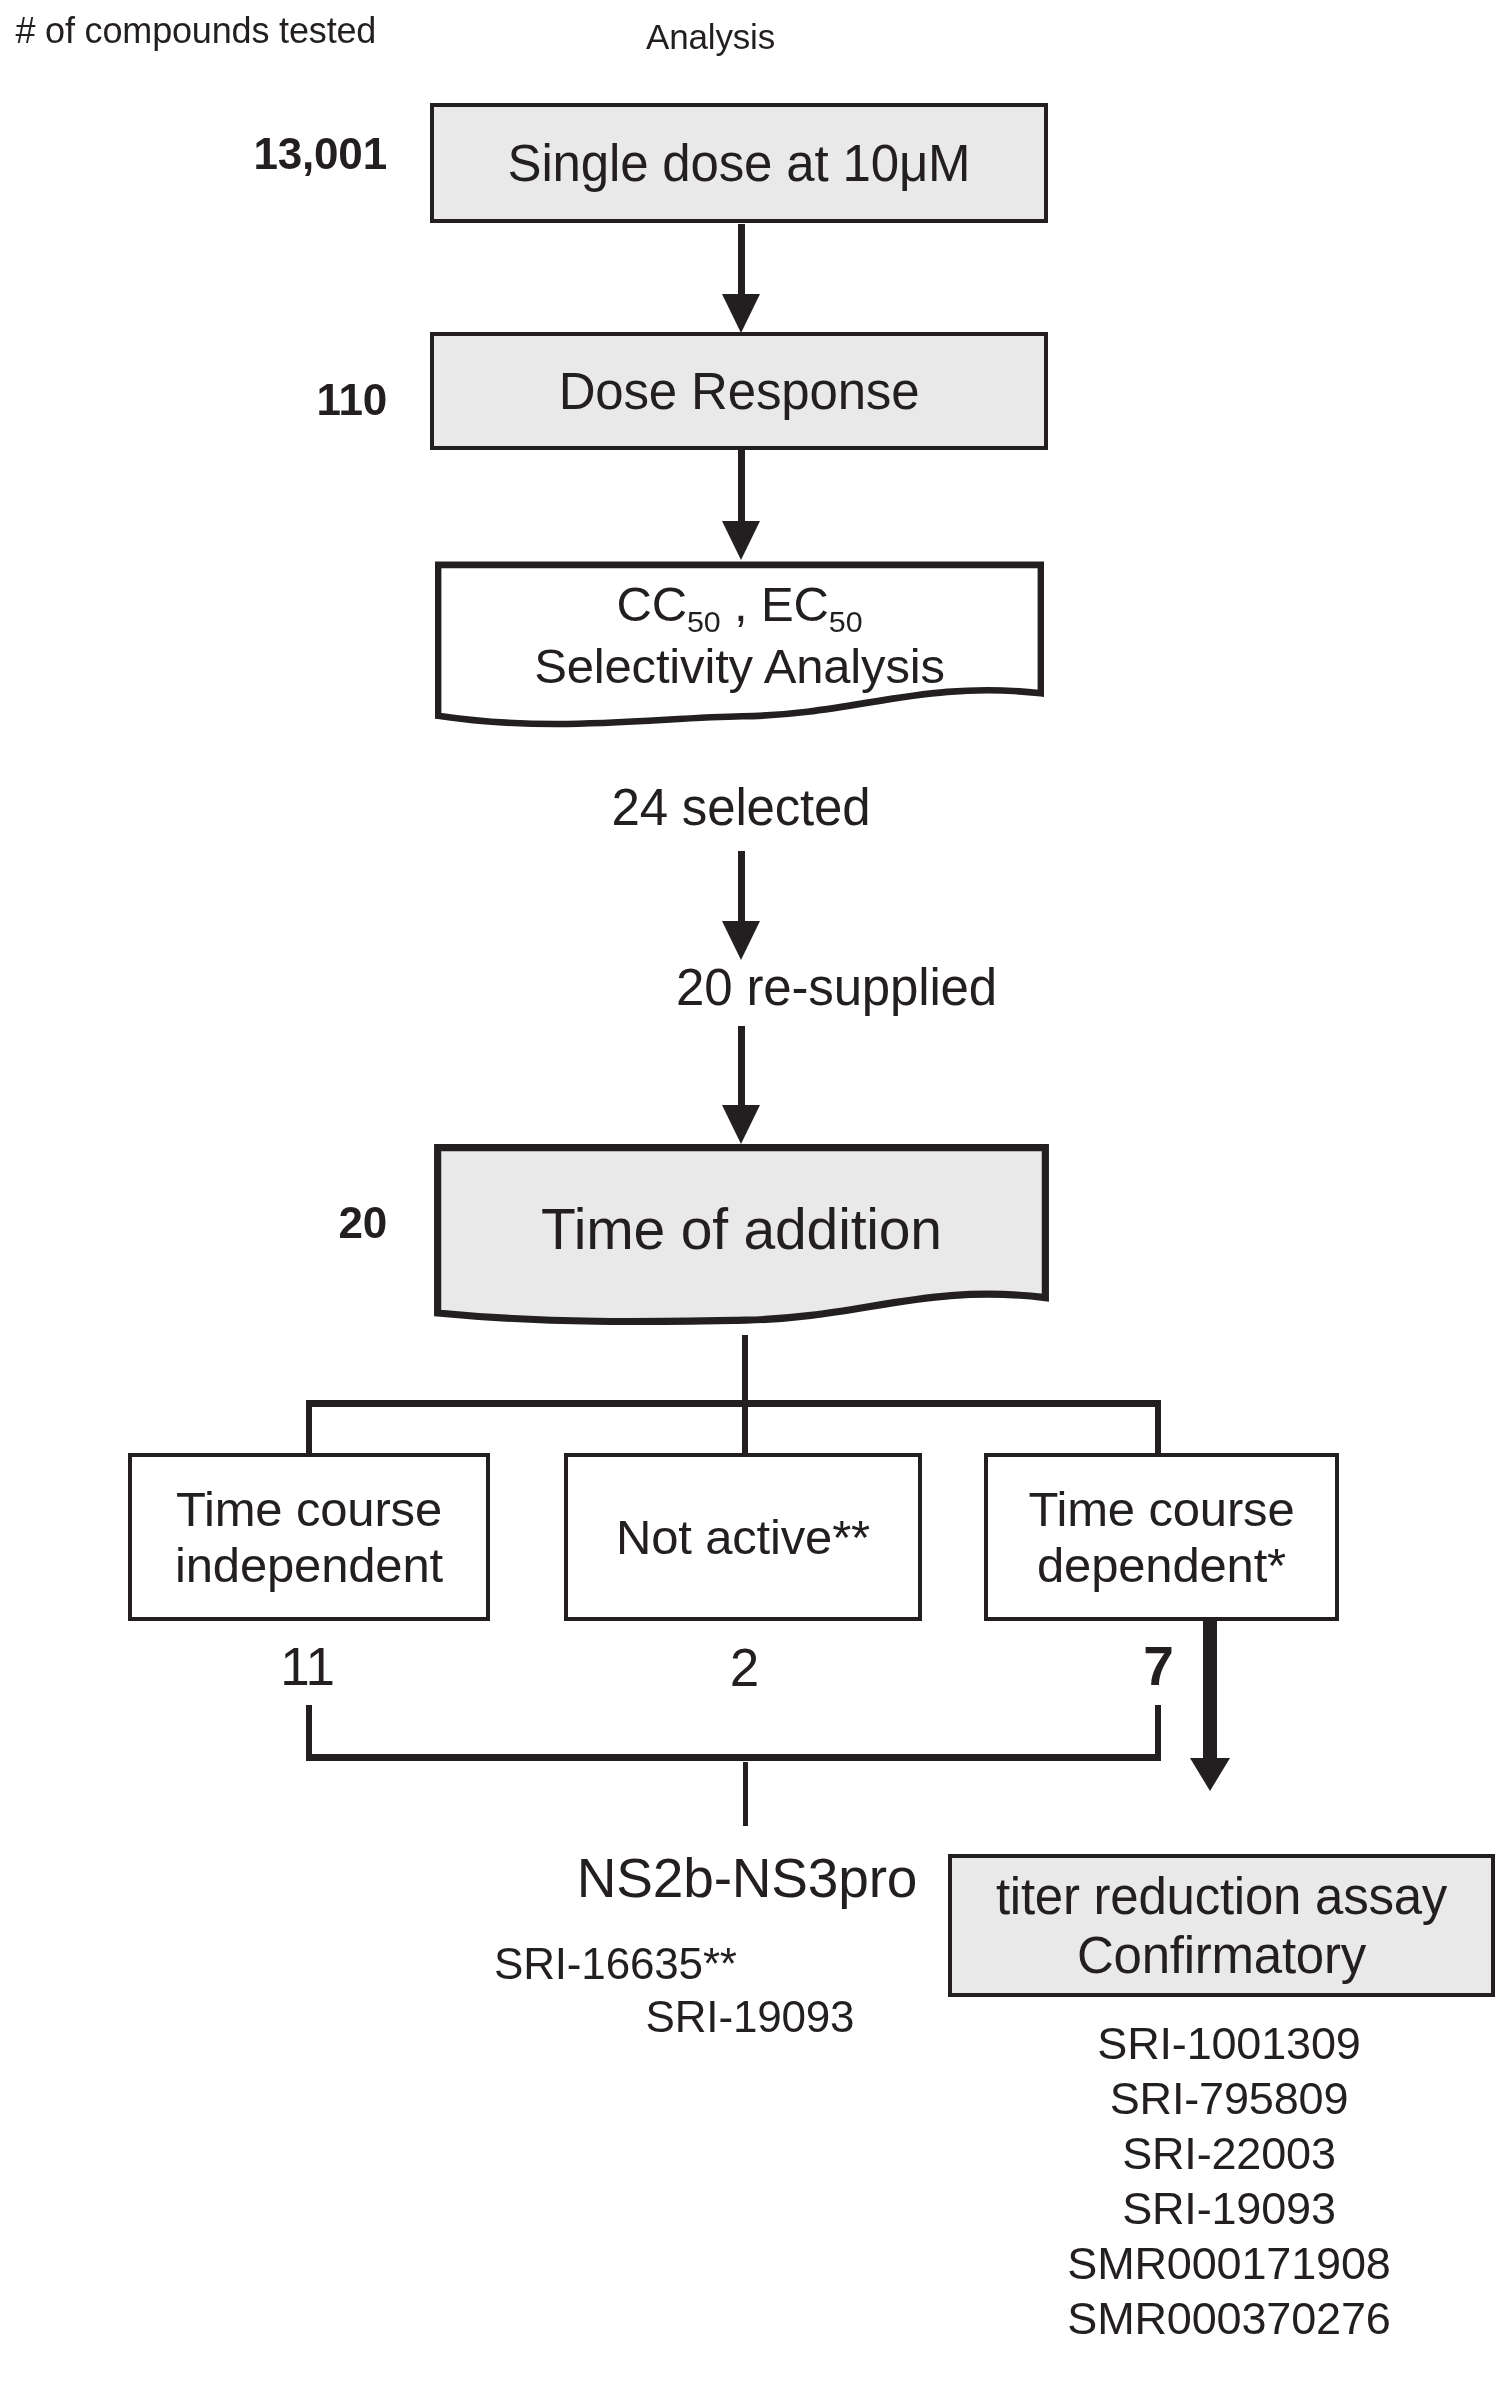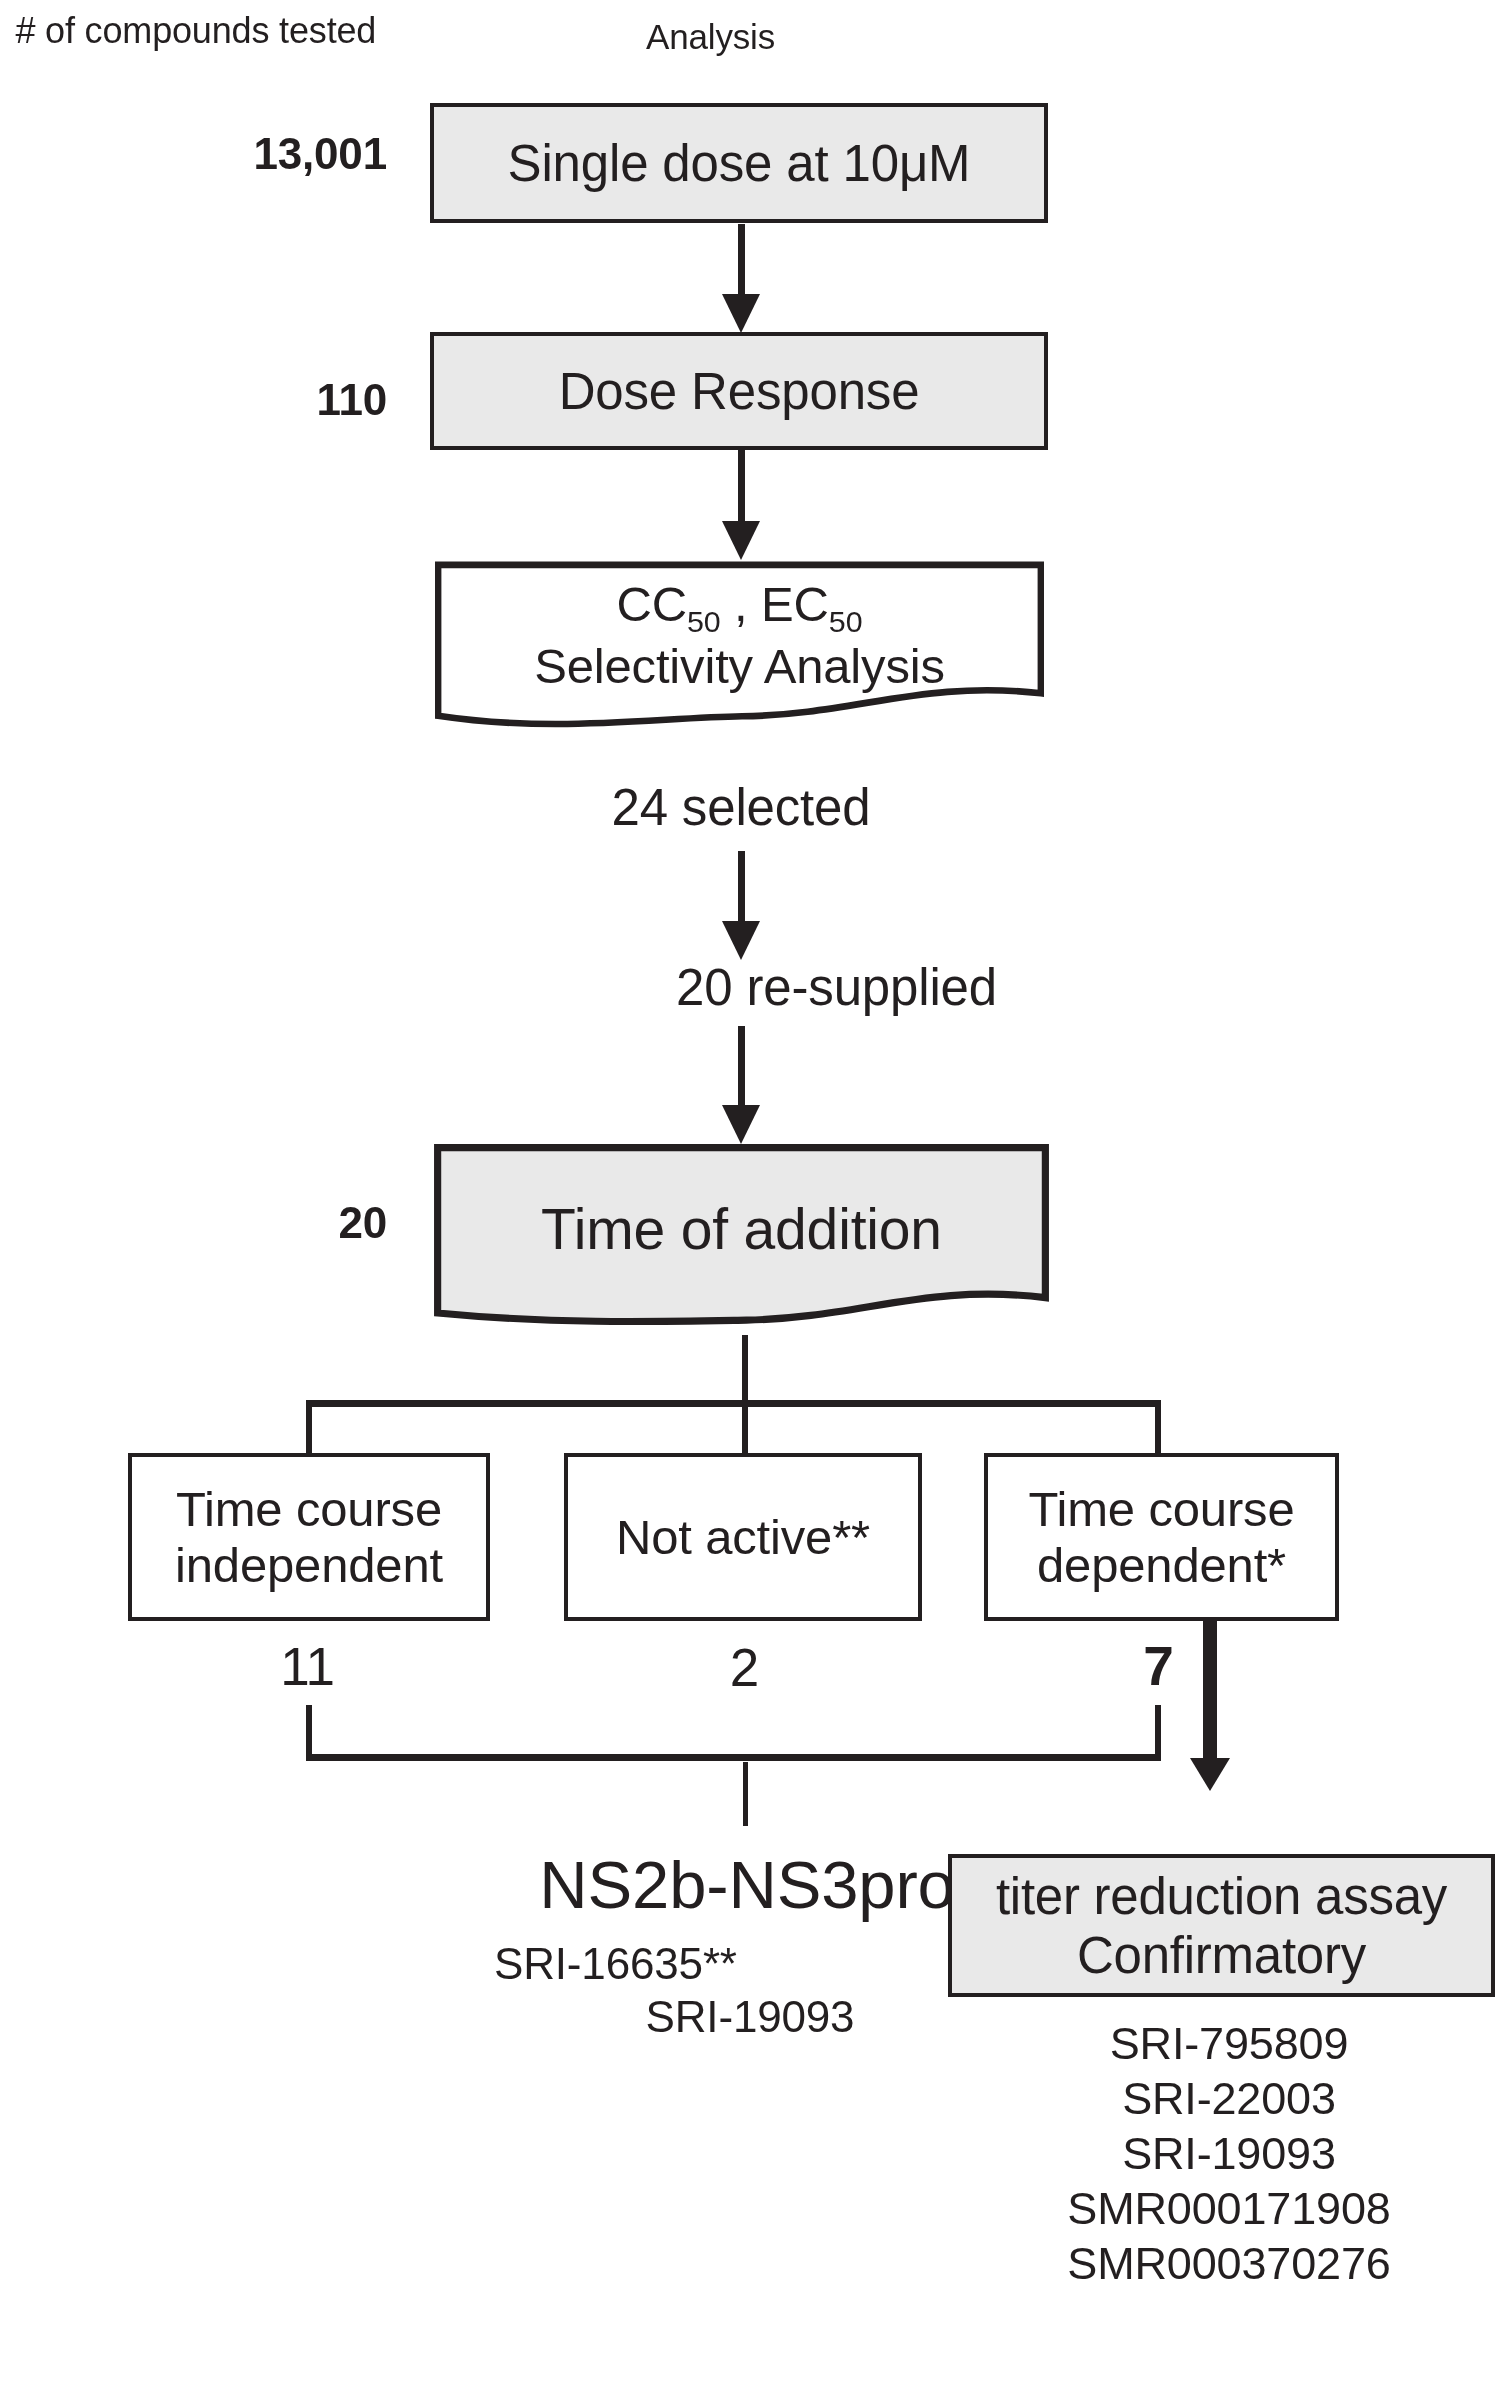--- a/index.html
+++ b/index.html
@@ -111,7 +111,7 @@
   <div class="ahead" style="left:1190px;top:1758px;border-width:33px 20px 0 20px;"></div>
 
   <div class="abs" style="left:491px;top:1846px;width:512px;text-align:center;">
-    <div style="font-size:67px;">NS2b-NS3pro</div>
+    <div style="font-size:55px;">NS2b-NS3pro</div>
   </div>
   <div class="abs" style="left:494px;top:1939px;width:512px;text-align:left;font-size:44px;">SRI-16635**</div>
   <div class="abs" style="left:494px;top:1992px;width:512px;text-align:center;font-size:44px;">SRI-19093</div>

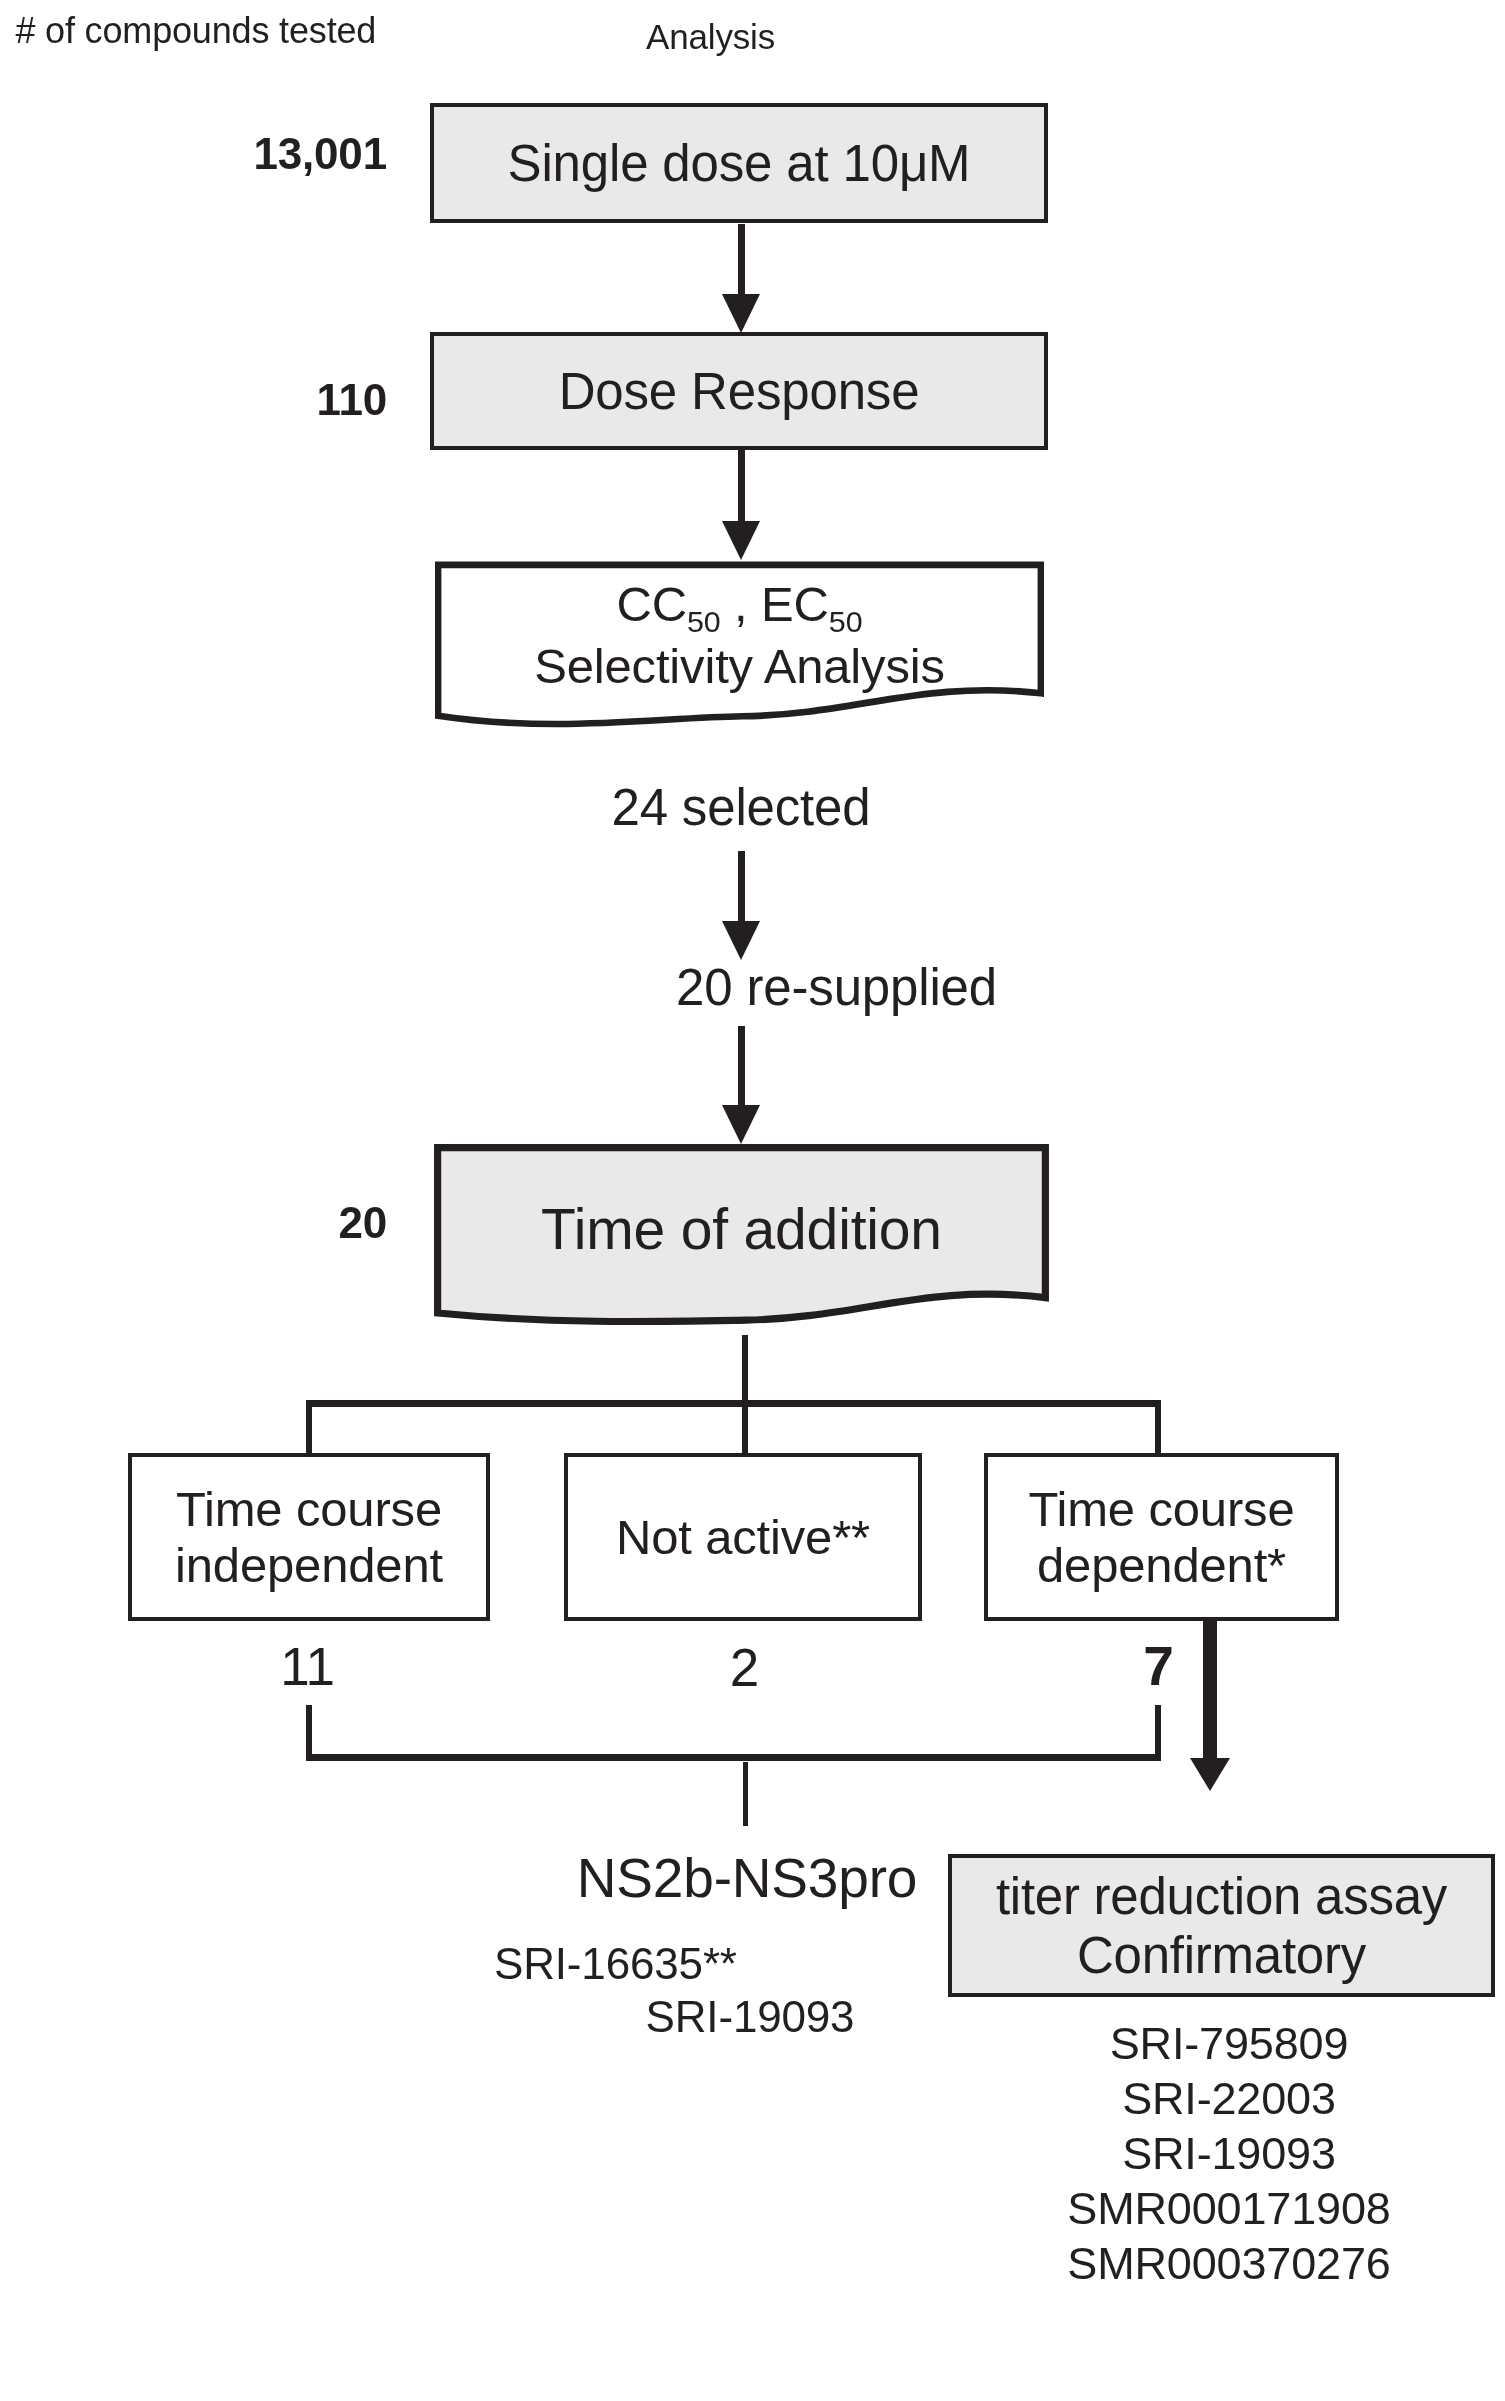--- a/index.html
+++ b/index.html
@@ -122,6 +122,7 @@
   </div>
 
   <div class="abs" style="left:973px;top:2016px;width:512px;">
+    <div class="smalllist">SRI-1001309</div>
     <div class="smalllist">SRI-795809</div>
     <div class="smalllist">SRI-22003</div>
     <div class="smalllist">SRI-19093</div>

